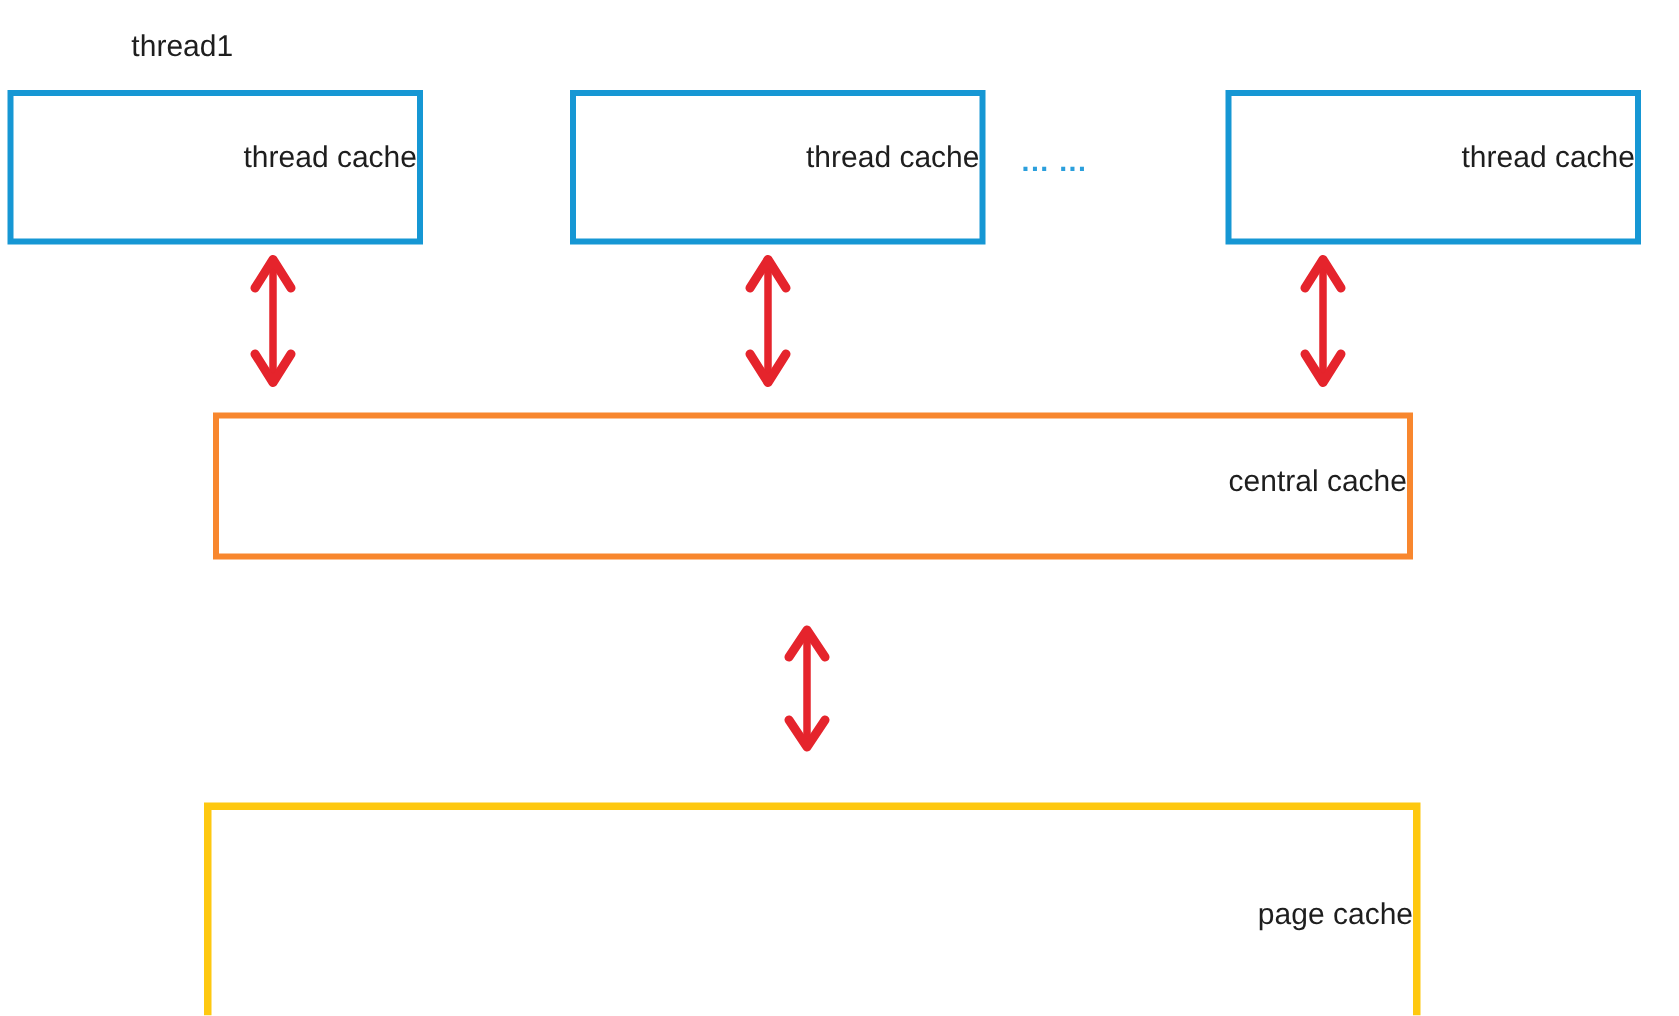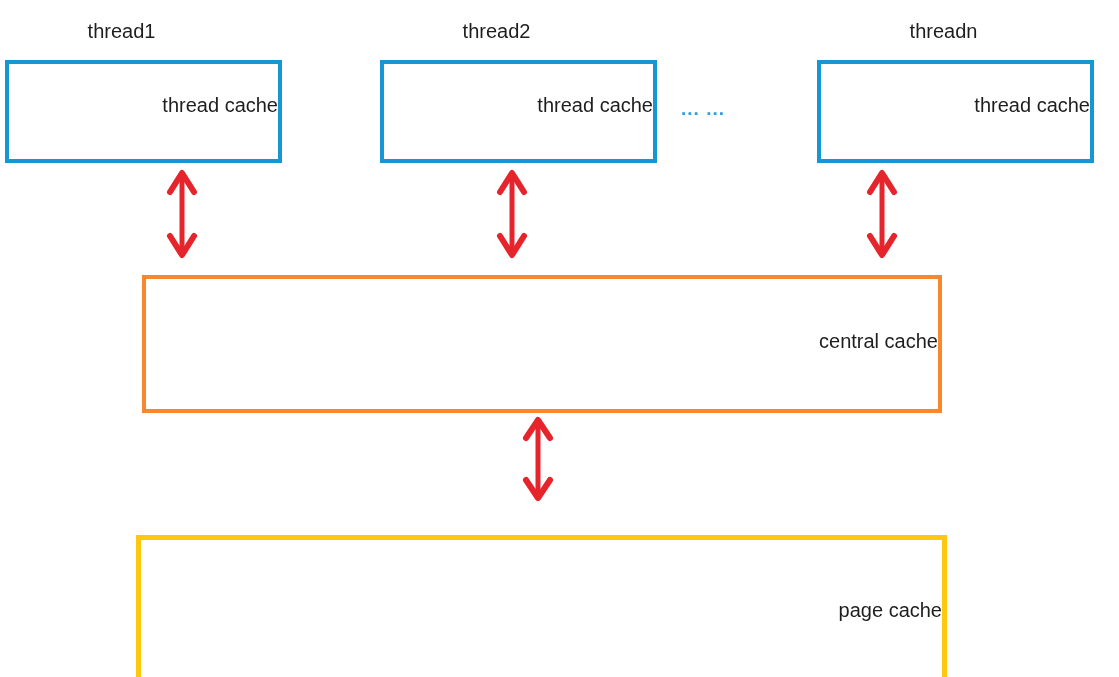--- a/index.html
+++ b/index.html
@@ -65,7 +65,6 @@
 <div class="canvas">
 
   <div class="abs thread-label" style="left:5px;width:277px;">thread1</div>
-  <div class="abs thread-label" style="left:380px;width:277px;">thread2</div>
   <div class="abs thread-label" style="left:817px;width:277px;transform:translateX(-12px);">threadn</div>
 
   <div class="abs cache-box thread-box" style="left:5px;">

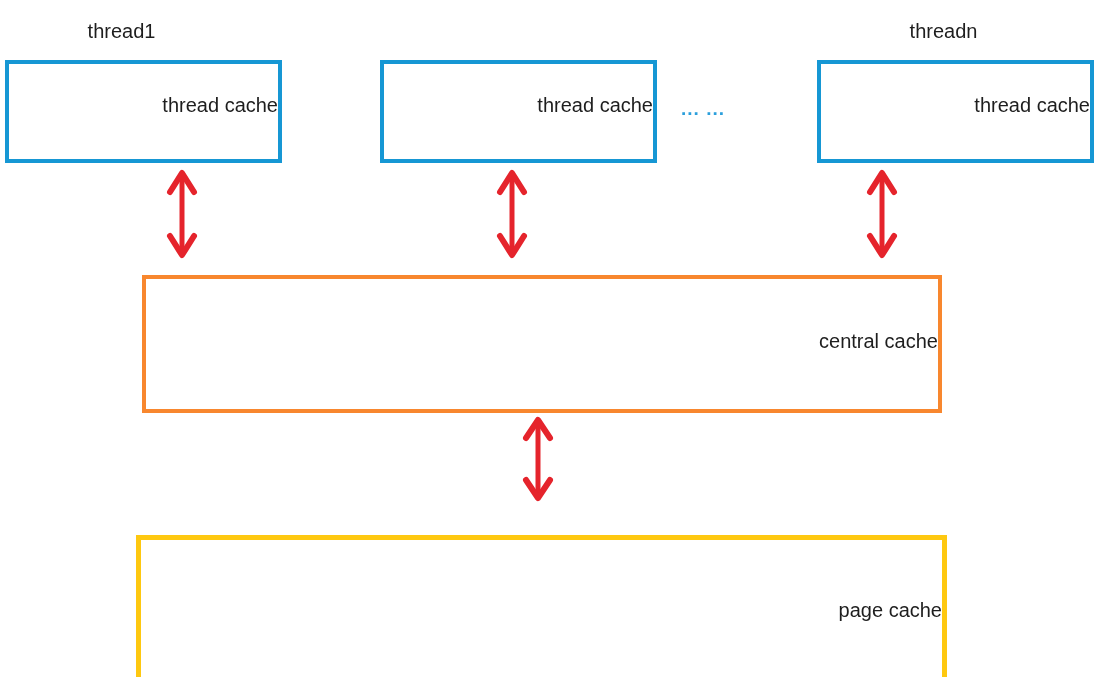--- a/index.html
+++ b/index.html
@@ -65,7 +65,6 @@
 <div class="canvas">
 
   <div class="abs thread-label" style="left:5px;width:277px;">thread1</div>
-  <div class="abs thread-label" style="left:817px;width:277px;transform:translateX(-12px);">threadn</div>
 
   <div class="abs cache-box thread-box" style="left:5px;">
     <span>thread cache</span>

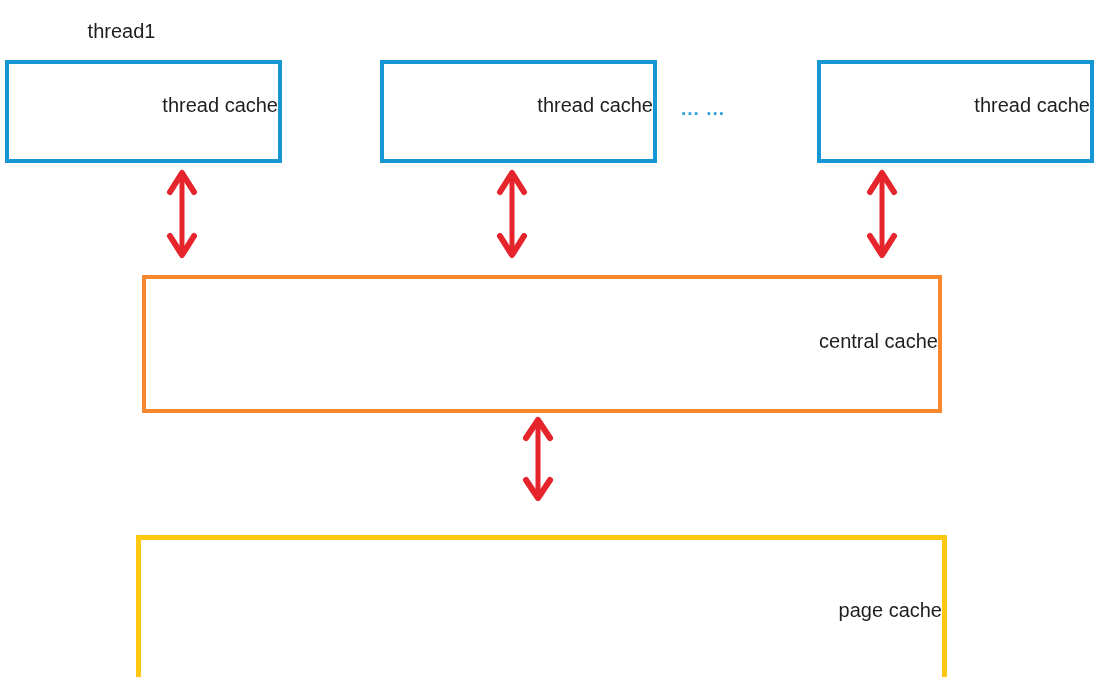--- a/index.html
+++ b/index.html
@@ -39,7 +39,7 @@
     padding-bottom:12px;
   }
   .central-box{
-    left:142px;top:275px;width:800px;height:138px;
+    left:142px;top:275px;width:800px;height:98px;
     border:4px solid var(--central-border);
     padding-bottom:6px;
   }

